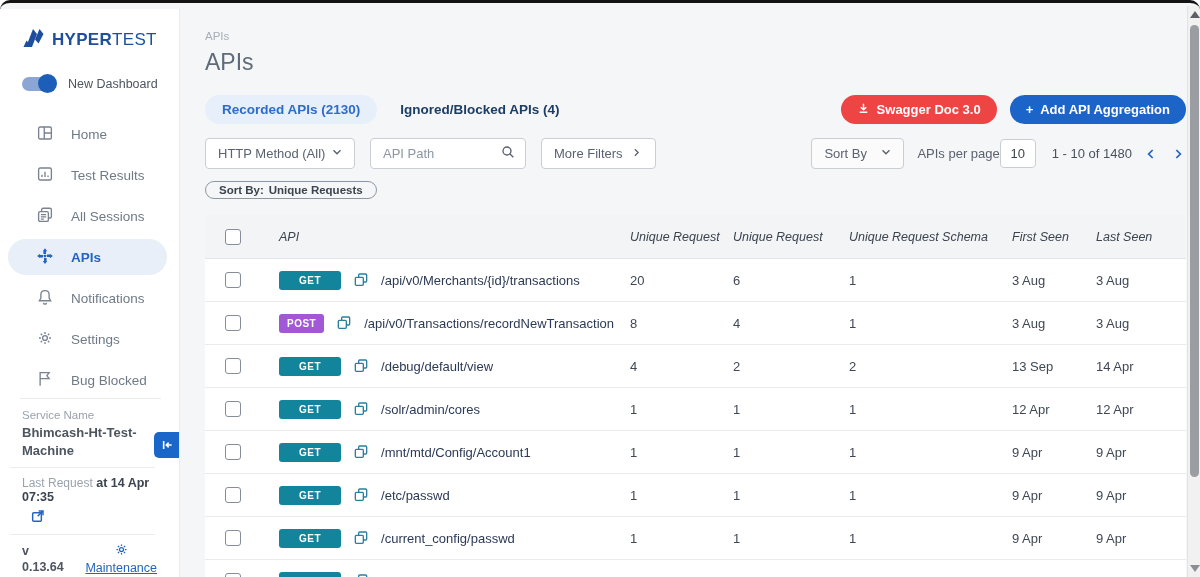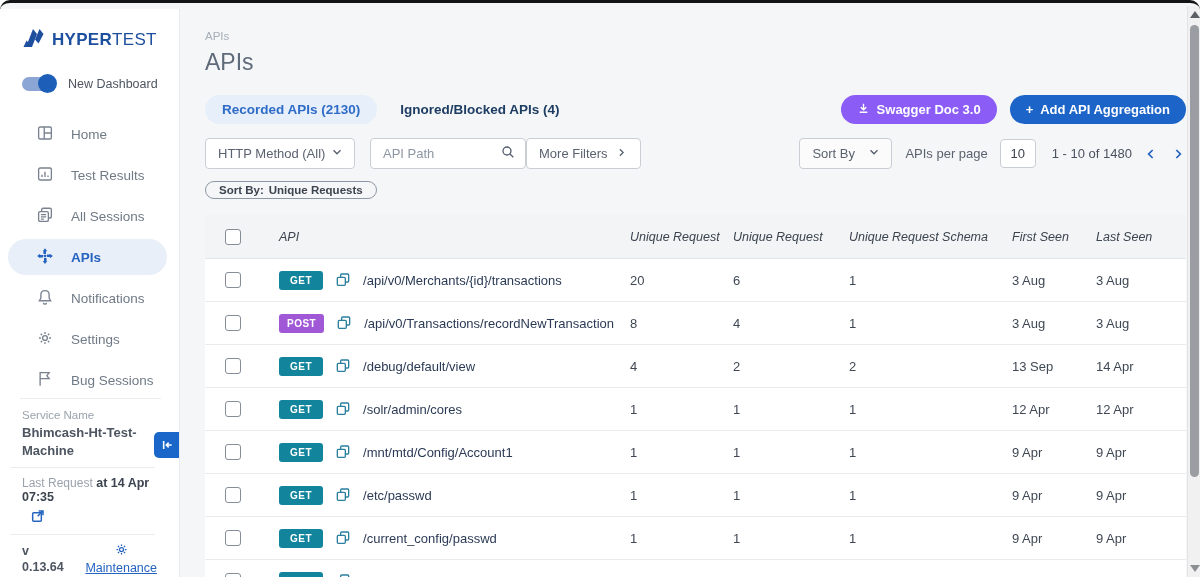--- a/index.html
+++ b/index.html
@@ -51,7 +51,7 @@
   .tabs-spacer { flex:1; }
   .pill-btn { display:flex; align-items:center; gap:7px; height:29px; padding:0 16px; border-radius:16px;
               font-size:13px; font-weight:bold; color:#fff; border:none; cursor:pointer; }
-  .pill-btn.green { background:#8b5cf6; margin-right:13px; }
+  .pill-btn.green { background:#ef4444; margin-right:13px; }
   .pill-btn.blue  { background:#1c64c8; }
 
   .filter-row { margin-top:14px; display:flex; align-items:center; }

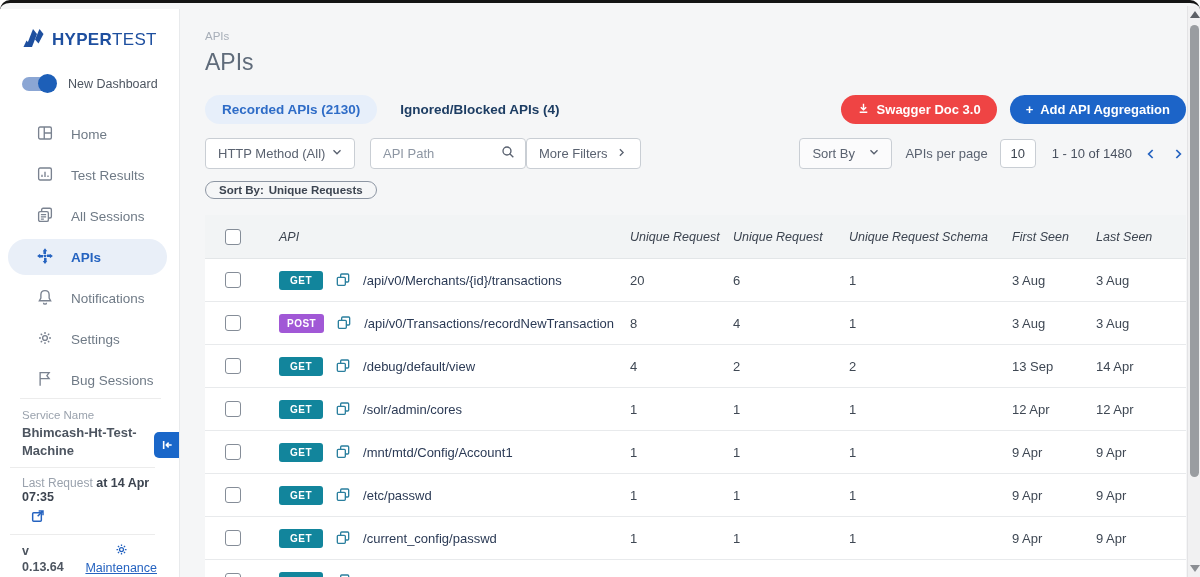--- a/index.html
+++ b/index.html
@@ -61,7 +61,7 @@
   .path-input-wrap { width:156px; margin-left:15px; padding:0 9px 0 12px; justify-content:space-between; cursor:text; }
   .path-input { border:none; outline:none; width:105px; font-size:13px; color:#5a6270; font-family:inherit; background:transparent; }
   .path-input::placeholder { color:#8d96a3; }
-  .more-filters { width:115px; padding:0 12px; justify-content:space-between; }
+  .more-filters { width:115px; margin-left:15px; padding:0 12px; justify-content:space-between; }
   .filter-spacer { flex:1; }
   .sortby-select { width:93px; padding:0 10px 0 12px; justify-content:space-between; background:#fbfbfc; }
   .perpage-label { margin-left:13px; font-size:13px; color:#5a6270; }

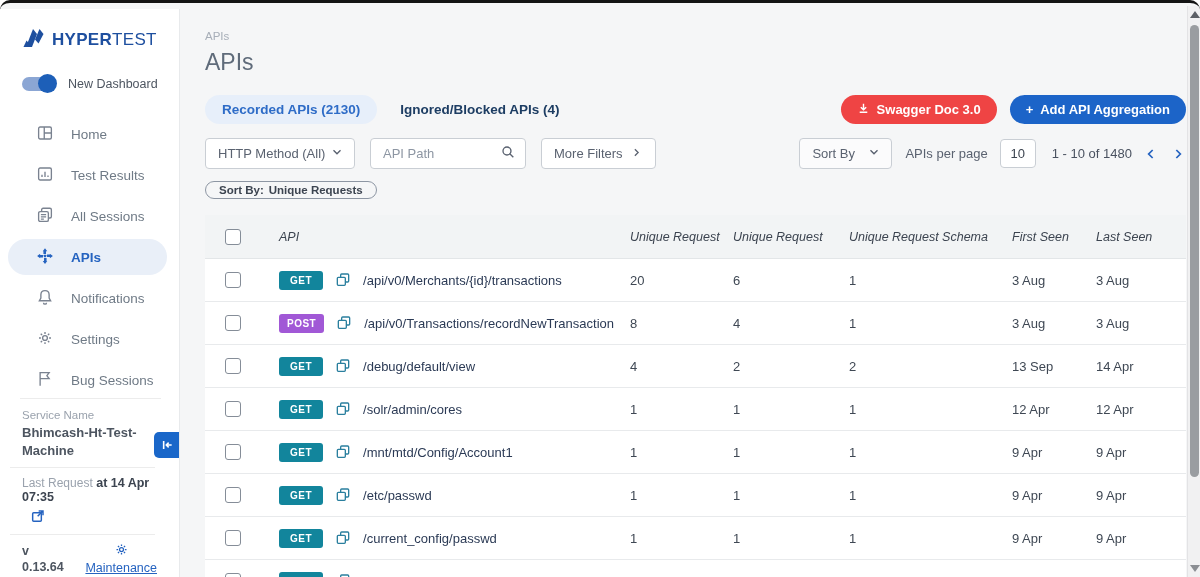--- a/index.html
+++ b/index.html
@@ -65,7 +65,7 @@
   .filter-spacer { flex:1; }
   .sortby-select { width:93px; padding:0 10px 0 12px; justify-content:space-between; background:#fbfbfc; }
   .perpage-label { margin-left:13px; font-size:13px; color:#5a6270; }
-  .perpage-input { width:36px; height:29px; margin-left:12px; border:1px solid #c9ced4; border-radius:4px;
+  .perpage-input { width:36px; height:29px; margin-left:0; border:1px solid #c9ced4; border-radius:4px;
                    text-align:center; font-size:13px; color:#3c4450; font-family:inherit; outline:none; }
   .range-text { margin-left:16px; font-size:13px; color:#4a5260; }
   .page-chev { margin-left:11px; cursor:pointer; display:flex; align-items:center; }

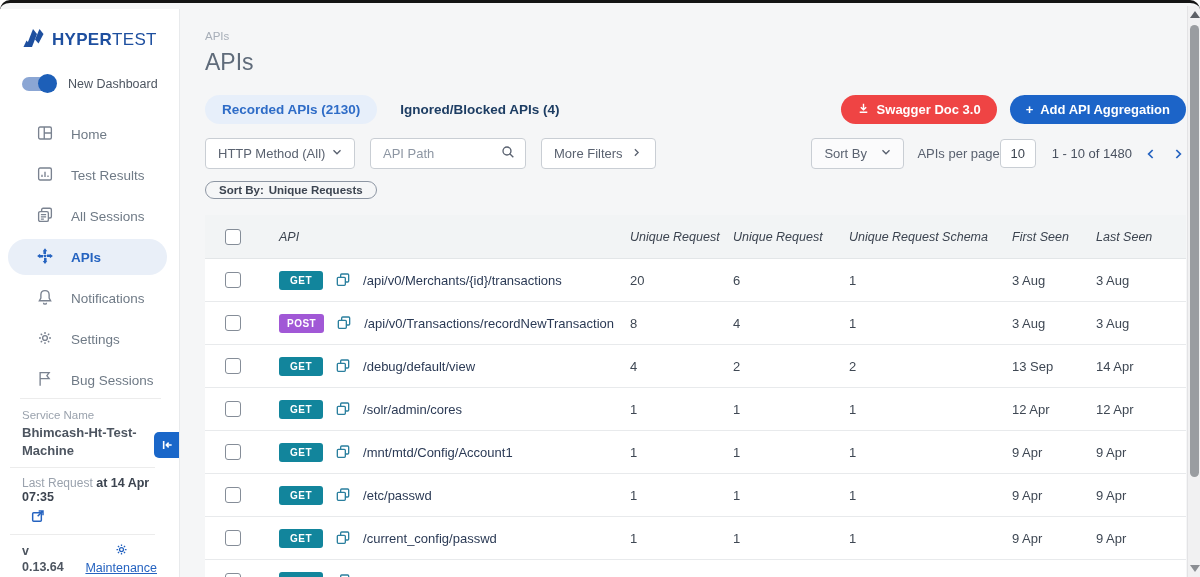--- a/index.html
+++ b/index.html
@@ -84,7 +84,7 @@
   .checkbox { width:16px; height:16px; border:1.6px solid #858d98; border-radius:3px; background:#fff; cursor:pointer; }
   .cell.c-api { display:flex; align-items:center; gap:12px; padding-left:18px; }
   .thead .cell.c-api { padding-left:18px; }
-  .badge { font-size:10px; font-weight:bold; letter-spacing:.5px; color:#fff; padding:4px 11px; border-radius:3px; }
+  .badge { font-size:10px; font-weight:bold; letter-spacing:.5px; color:#fff; padding:4px 20px; border-radius:3px; }
   .badge.get  { background:#12859c; }
   .badge.post { background:#a158d6; padding:4px 8px; }
   .copy { display:flex; align-items:center; cursor:pointer; }

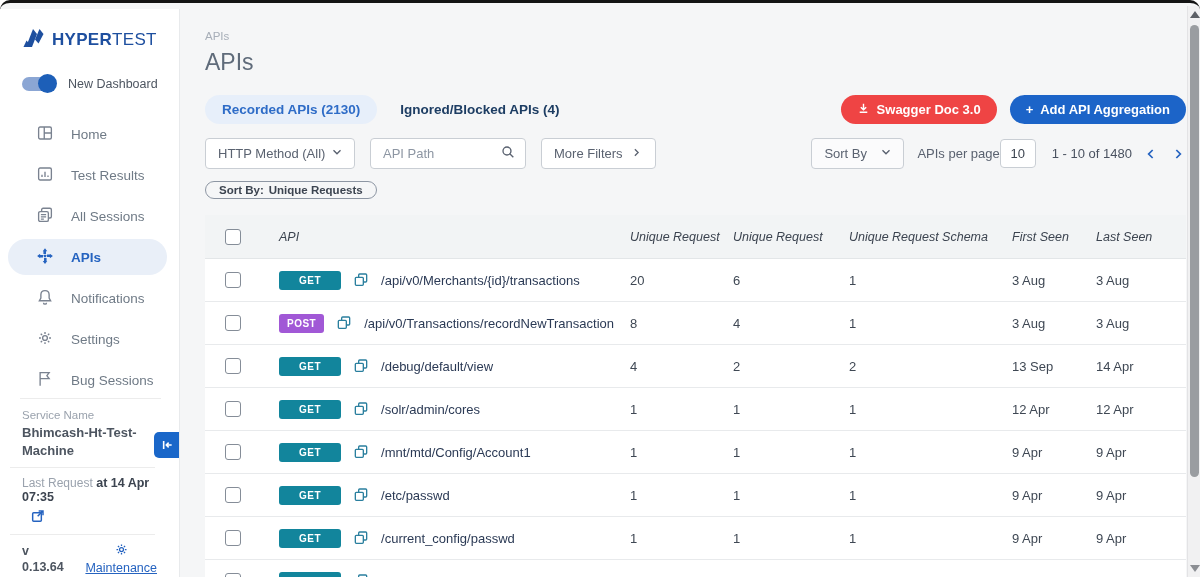--- a/index.html
+++ b/index.html
@@ -179,7 +179,7 @@
           <svg width="18" height="18" viewBox="0 0 24 24" fill="none" stroke="#7a8290" stroke-width="1.8">
             <path d="M5.5 21 V3.5 H17.5 L14.5 7.5 L17.5 11.5 H5.5"></path>
           </svg></span>
-        <span class="nav-label">Bug Sessions</span>
+        <span class="nav-label">Bug Blocked</span>
       </div>
     </nav>
 

